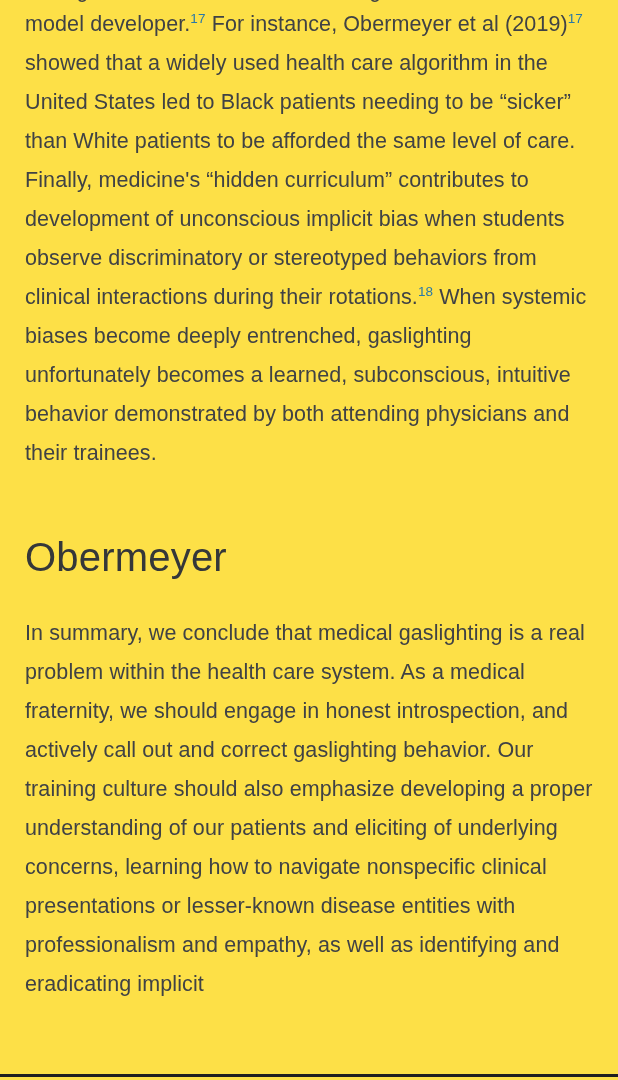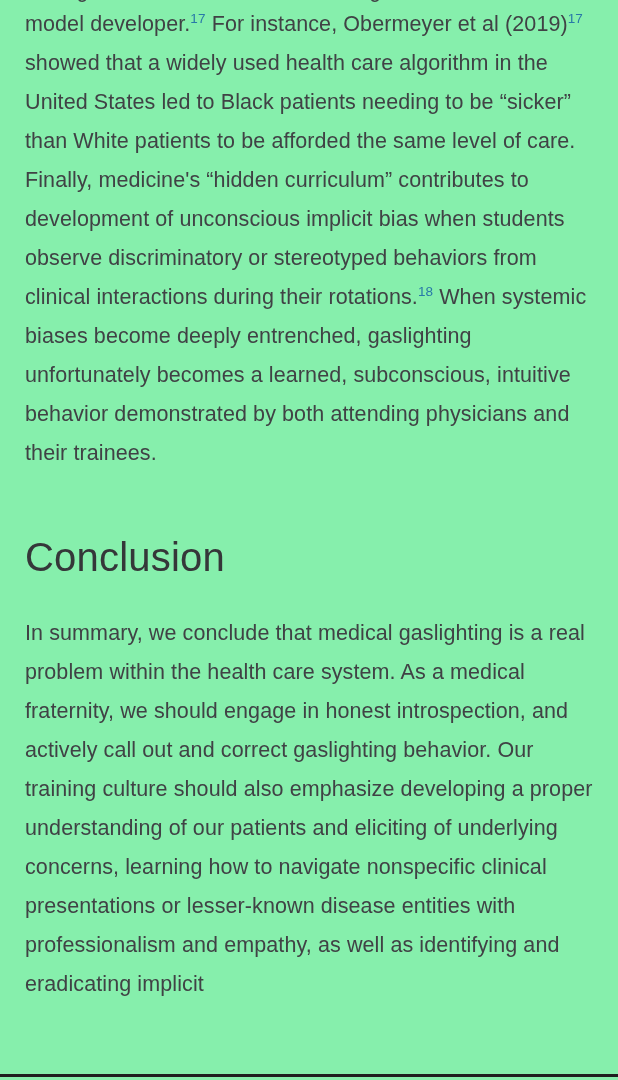--- a/index.html
+++ b/index.html
@@ -12,7 +12,7 @@
     width: 618px;
     height: 1080px;
     overflow: hidden;
-    background: #86efac;
+    background: #fde047;
     font-family: "Liberation Sans", sans-serif;
   }
   .content {

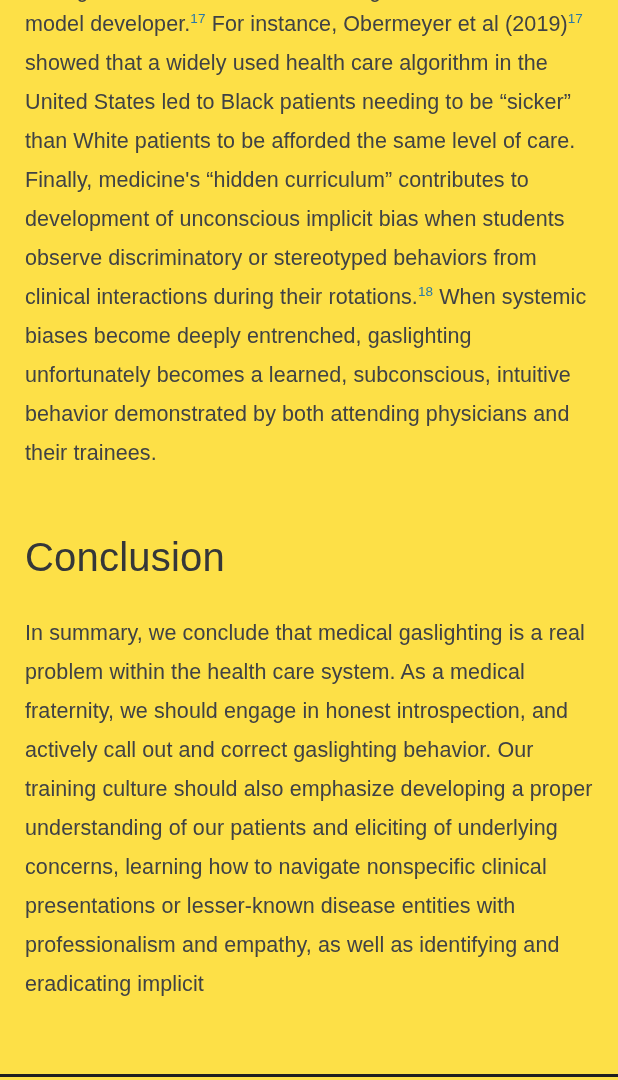--- a/index.html
+++ b/index.html
@@ -73,7 +73,7 @@
 
     <p class="body"><span>model developer.</span><sup class="ref">17</sup><span> For instance, Obermeyer et al (2019)</span><sup class="ref">17</sup><span> showed that a widely used health care algorithm in the United States led to Black patients needing to be “sicker” than White patients to be afforded the same level of care. Finally, medicine's “hidden curriculum” contributes to development of unconscious implicit bias when students observe discriminatory or stereotyped behaviors from clinical interactions during their rotations.</span><sup class="ref">18</sup><span> When systemic biases become deeply entrenched, gaslighting unfortunately becomes a learned, subconscious, intuitive behavior demonstrated by both attending physicians and their trainees.</span></p>
 
-    <h2 class="section-heading">Conclusion</h2>
+    <h2 class="section-heading">Obermeyer</h2>
 
     <p class="body">In summary, we conclude that medical gaslighting is a real problem within the health care system. As a medical fraternity, we should engage in honest introspection, and actively call out and correct gaslighting behavior. Our training culture should also emphasize developing a proper understanding of our patients and eliciting of underlying concerns, learning how to navigate nonspecific clinical presentations or lesser-known disease entities with professionalism and empathy, as well as identifying and eradicating implicit</p>
 

